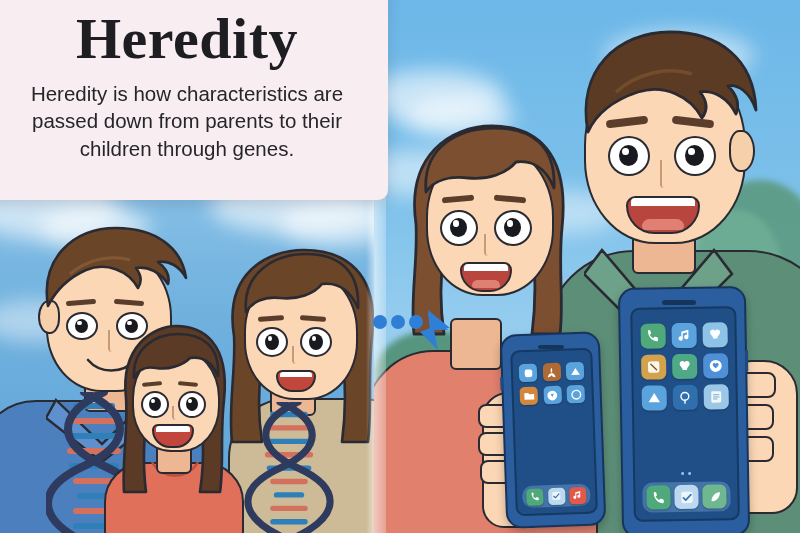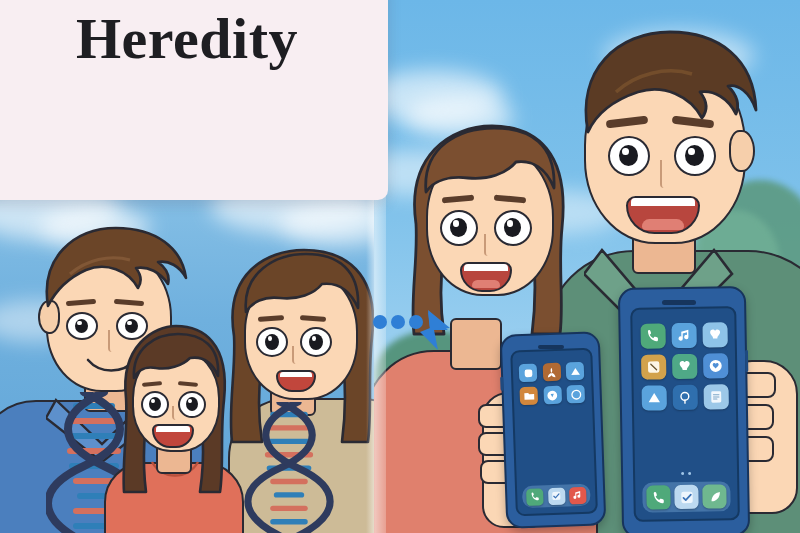--- a/index.html
+++ b/index.html
@@ -500,6 +500,7 @@
 
   <div id="text-card">
     <h1 id="title">Heredity</h1>
+    <p id="subtitle">Heredity is how characteristics are passed down from parents to their children through genes.</p>
   </div>
 
 </div>

